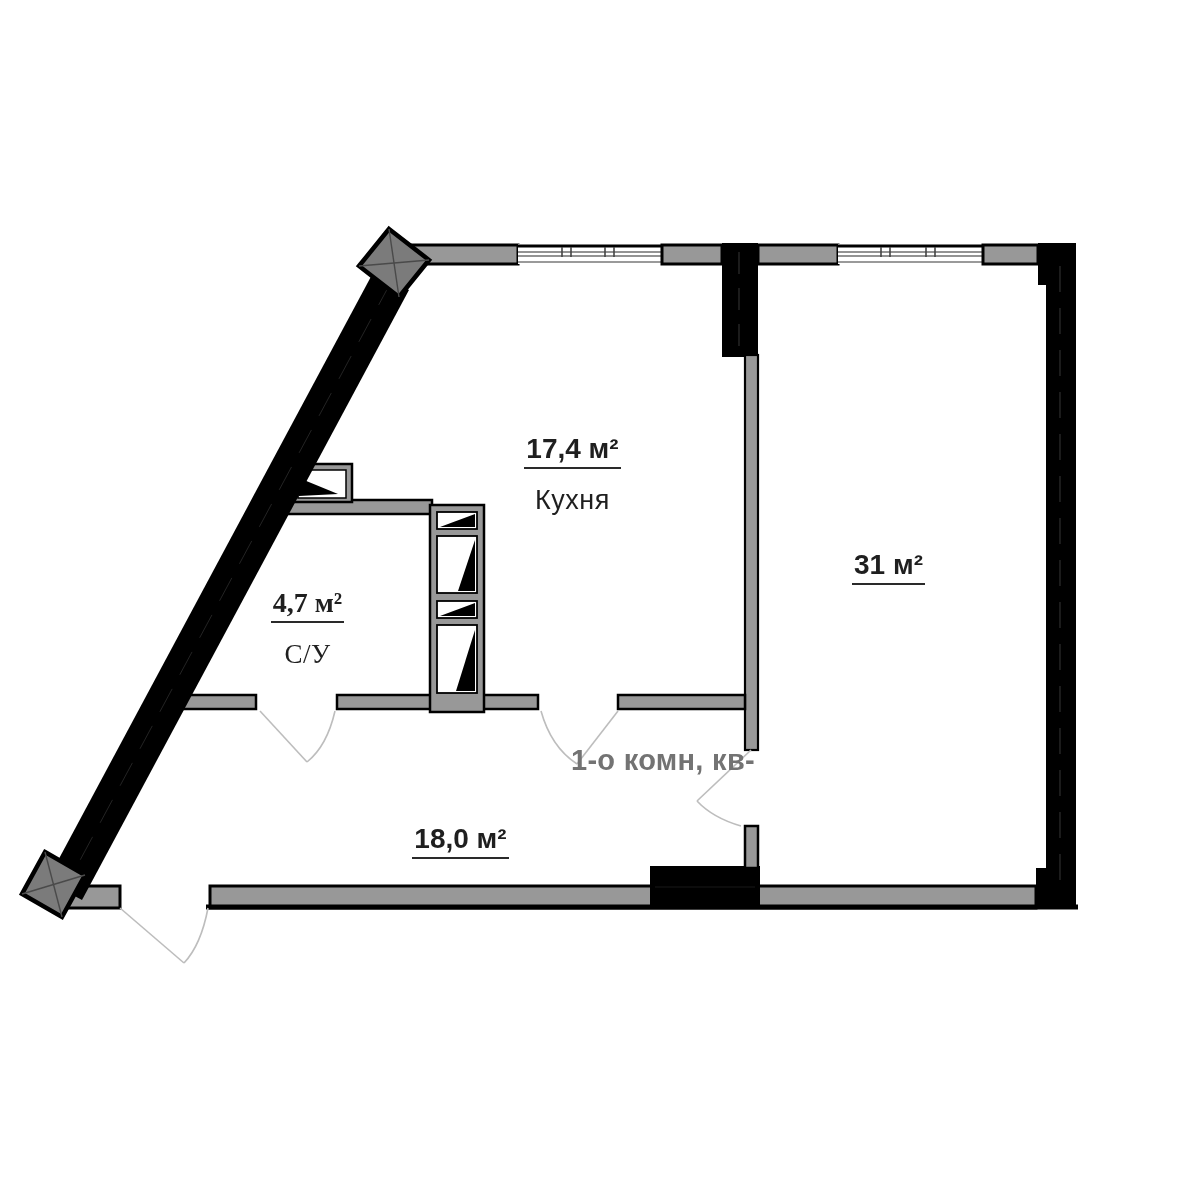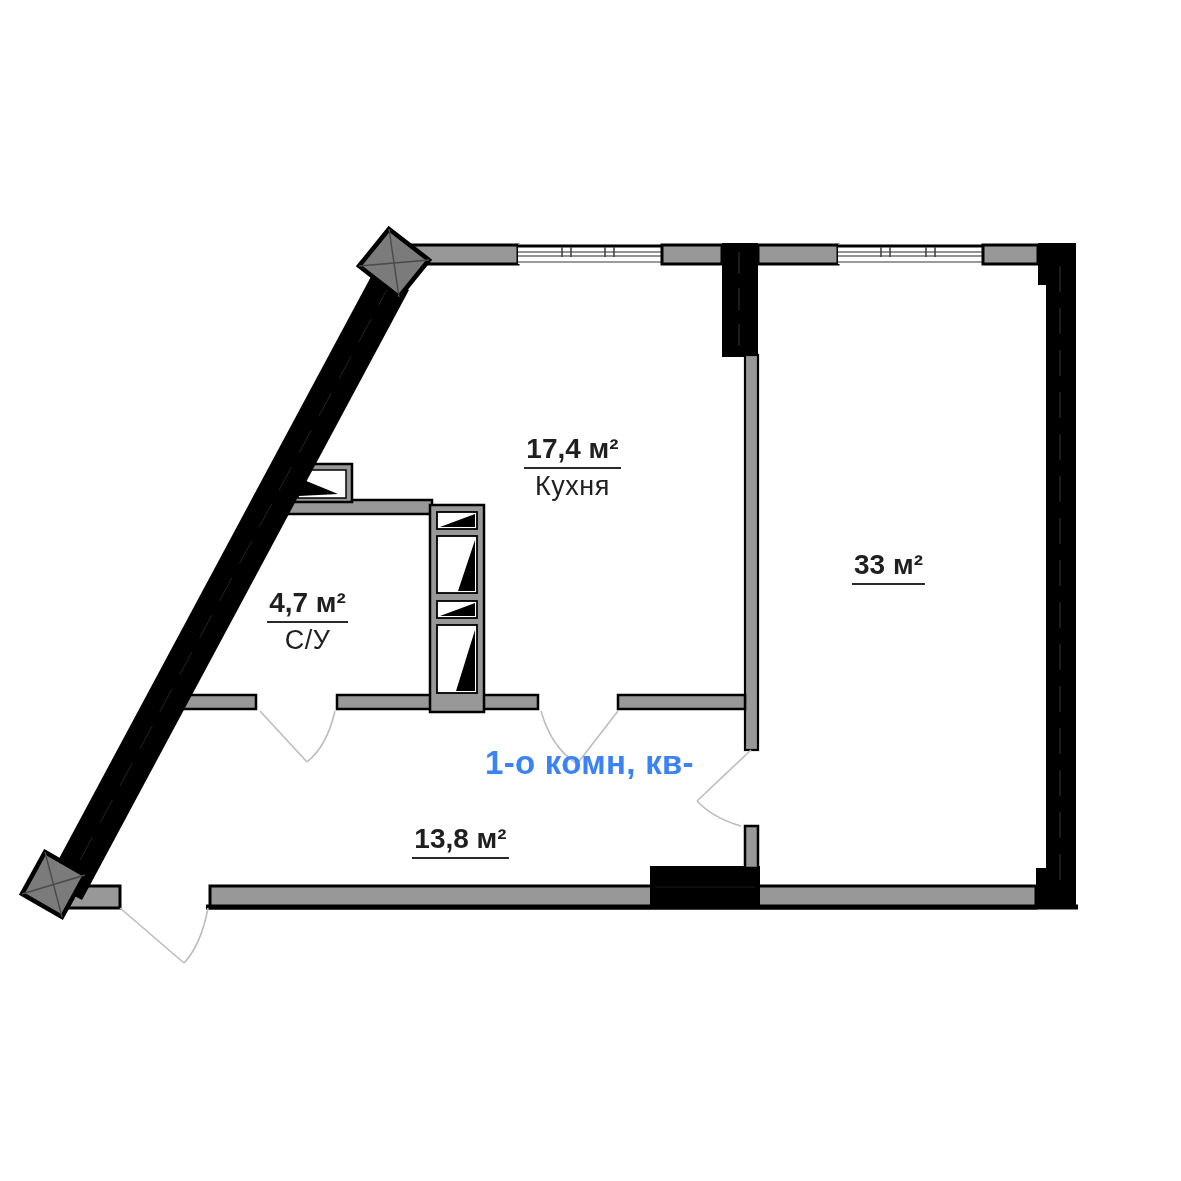--- a/index.html
+++ b/index.html
@@ -30,7 +30,7 @@
     font-size:27px;
     font-weight:400;
     letter-spacing:0.5px;
-    margin-top:1px;
+    margin-top:15px;
   }
   .plan-title{
     position:absolute;

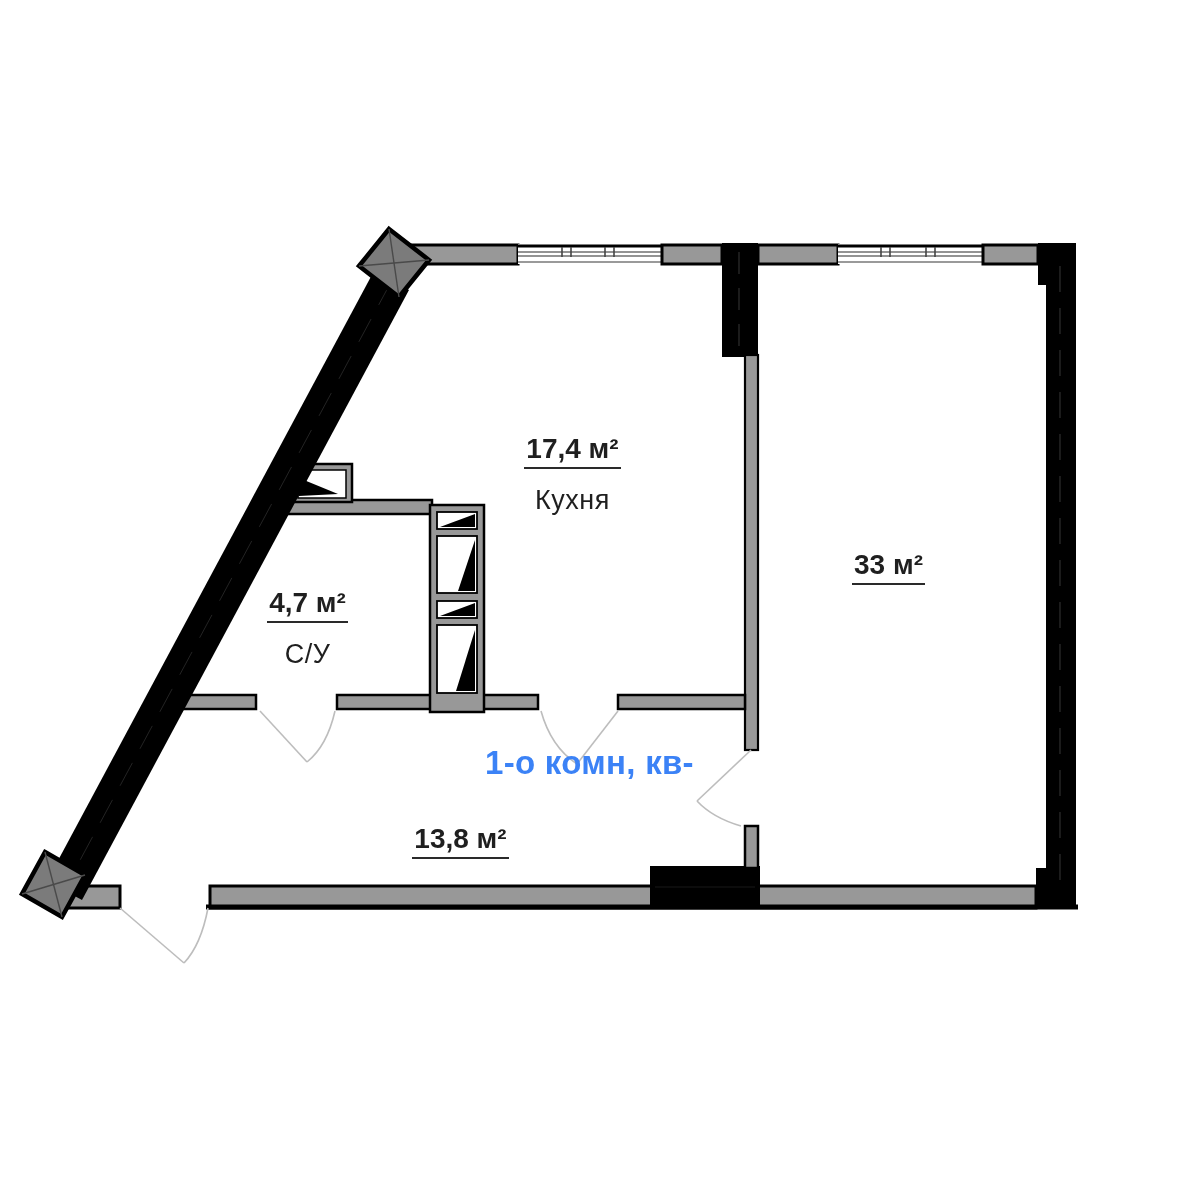--- a/index.html
+++ b/index.html
@@ -172,7 +172,7 @@
   </div>
 
   <div class="room-label" style="left:756px;top:548px;width:265px;">
-    <span class="area">33 м²</span>
+    <span class="area">31 м²</span>
   </div>
 
   <div class="room-label" style="left:225px;top:586px;width:165px;">

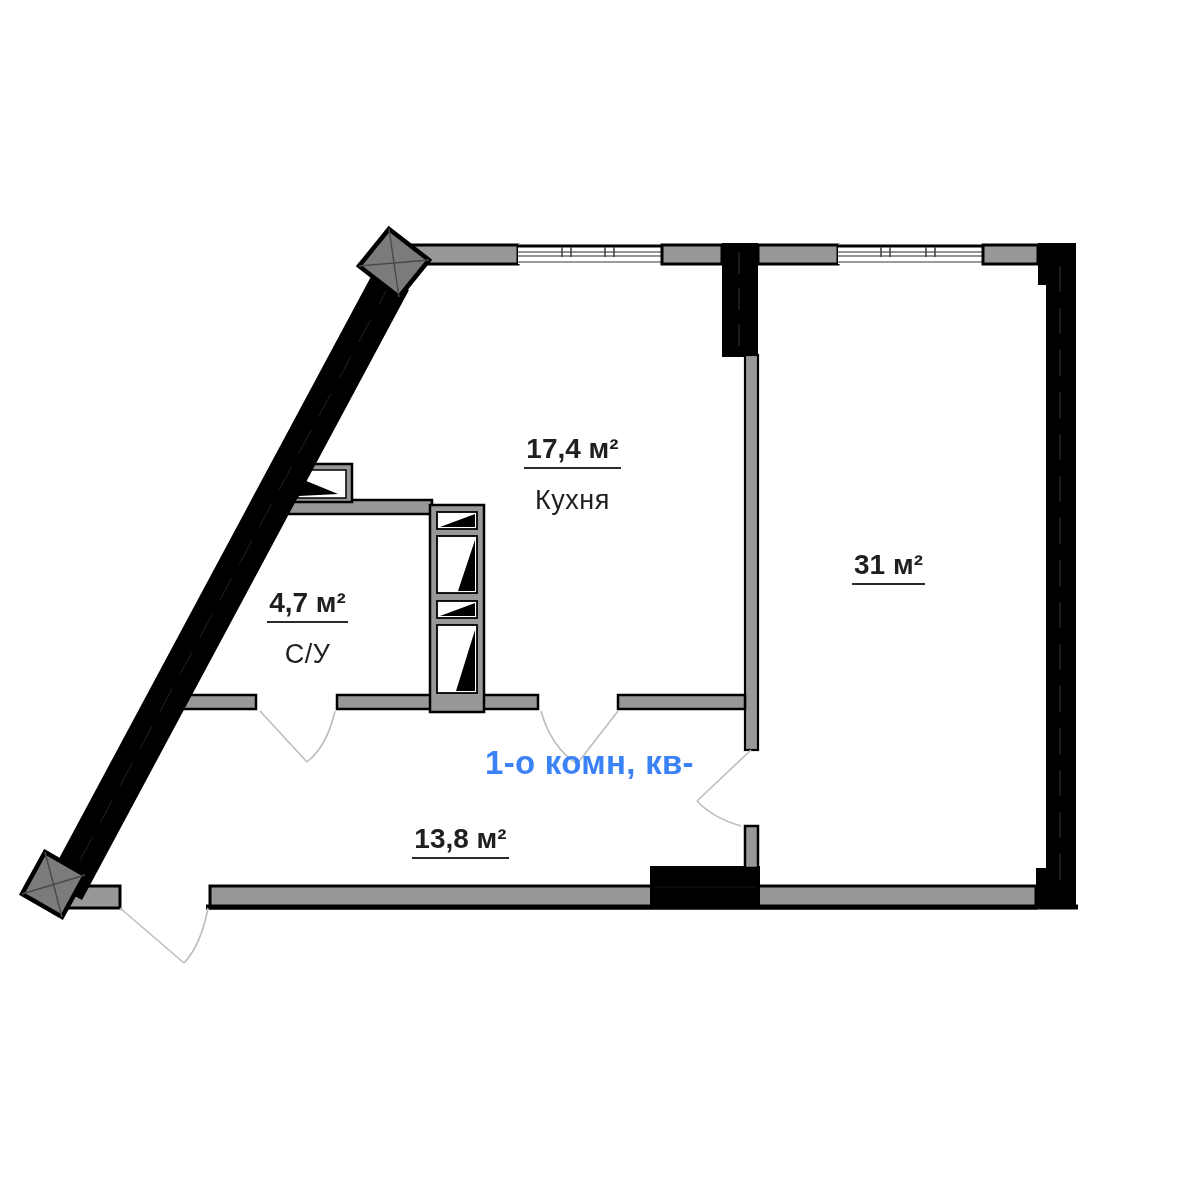--- a/index.html
+++ b/index.html
@@ -175,7 +175,7 @@
     <span class="area">31 м²</span>
   </div>
 
-  <div class="room-label" style="left:225px;top:586px;width:165px;">
+  <div class="room-label" style="left:225px;top:586px;width:165px;font-family:Liberation Serif, serif;">
     <span class="area">4,7 м²</span>
     <span class="rname">С/У</span>
   </div>

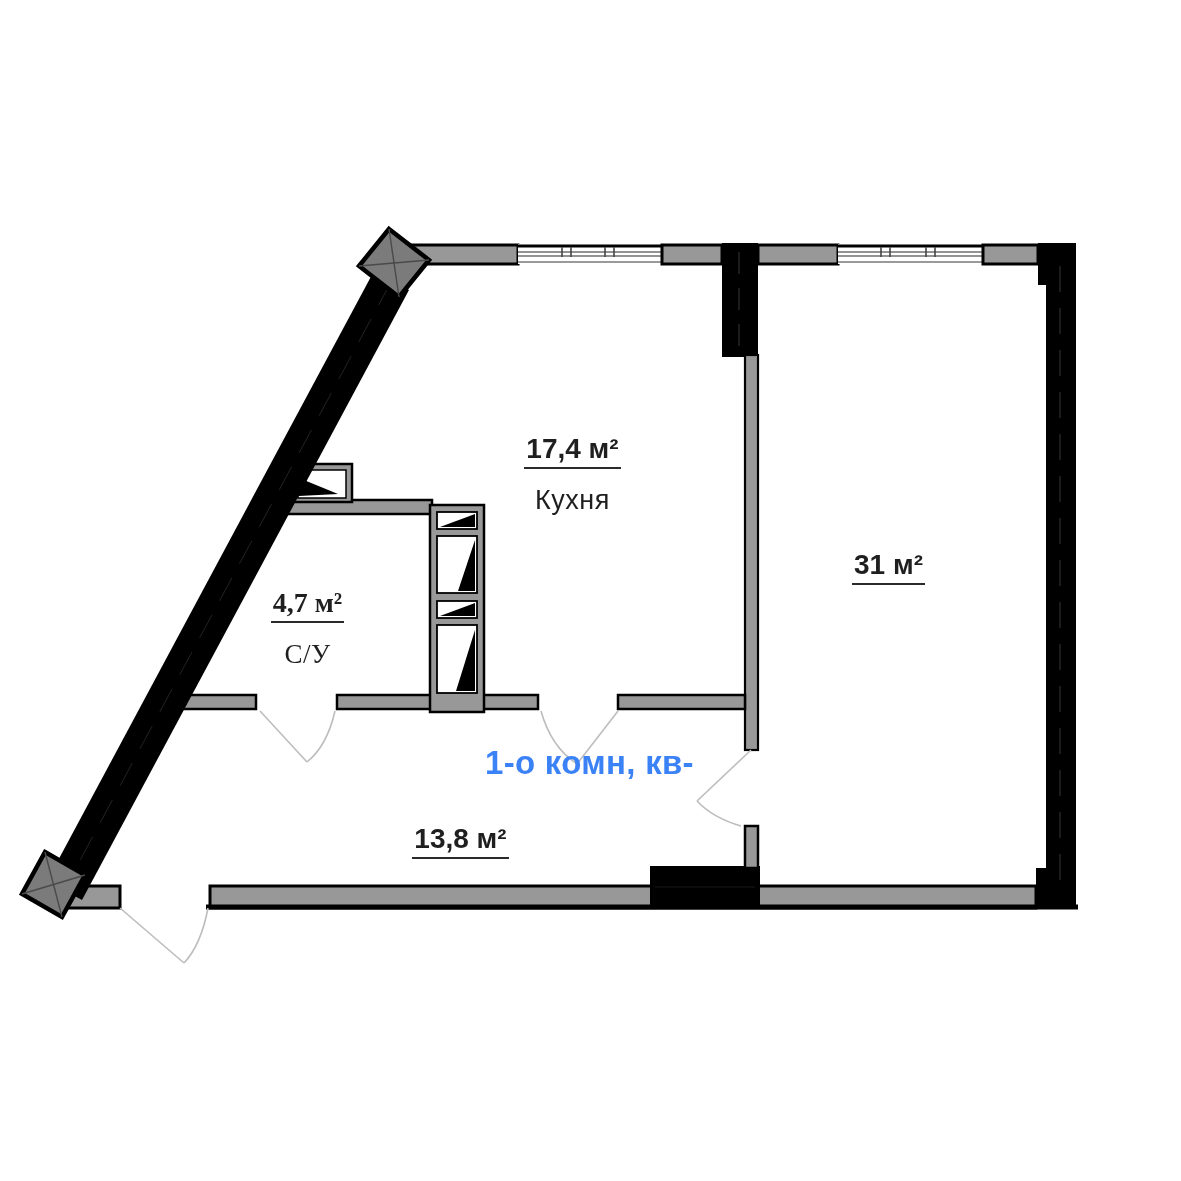--- a/index.html
+++ b/index.html
@@ -34,9 +34,9 @@
   }
   .plan-title{
     position:absolute;
-    text-align:left;
-    color:#3b82f6;
-    font-size:33px;
+    text-align:right;
+    color:#737373;
+    font-size:29px;
     font-weight:700;
     line-height:1.25;
     letter-spacing:0.3px;

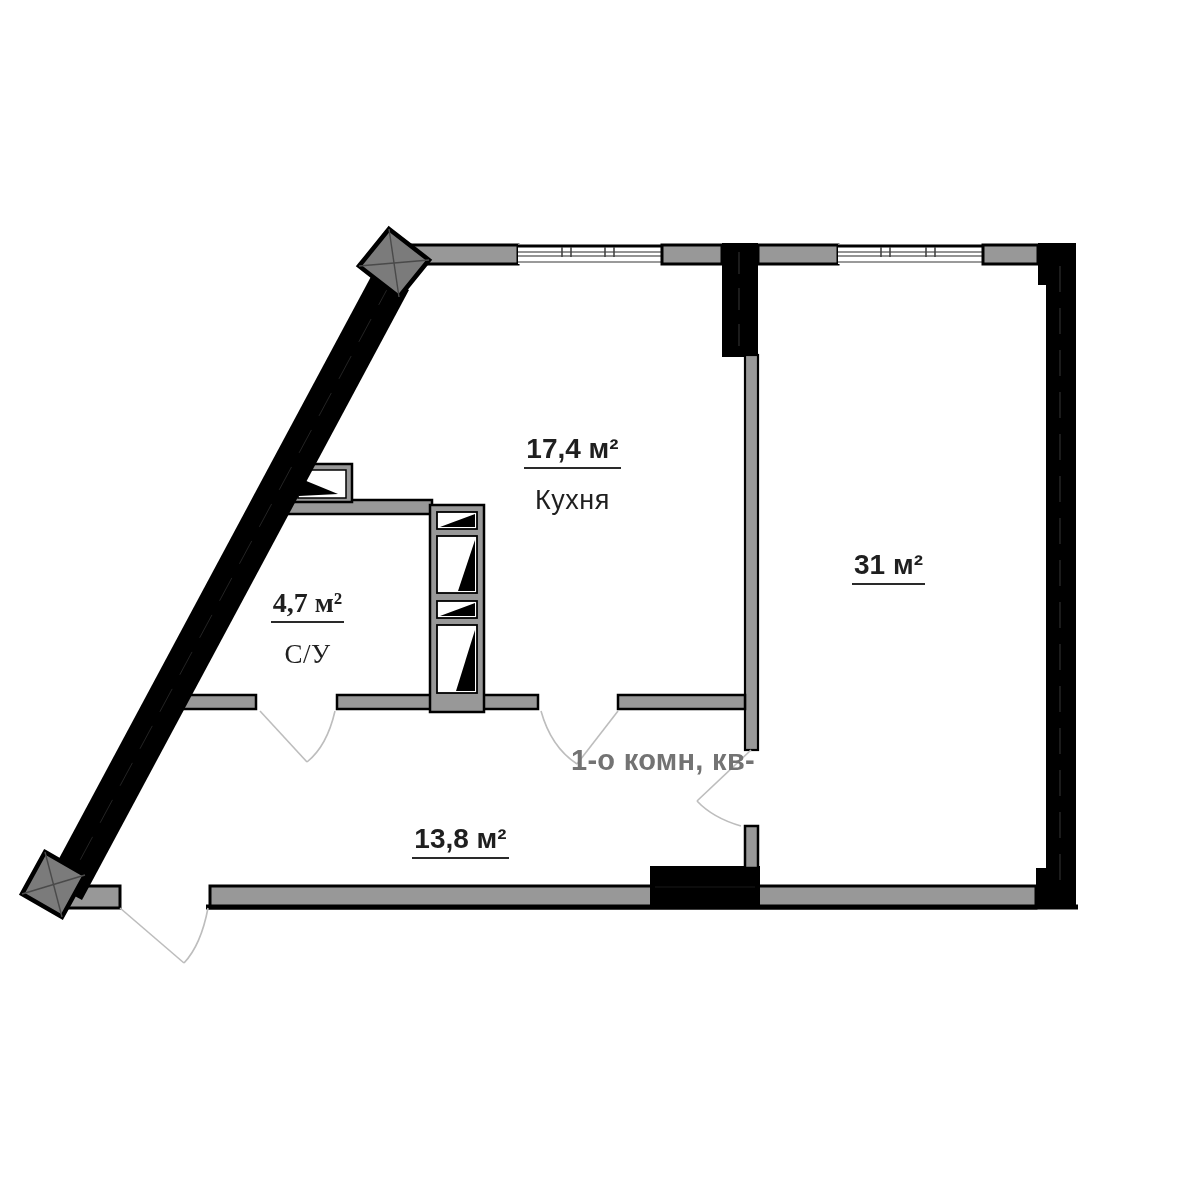--- a/index.html
+++ b/index.html
@@ -181,7 +181,7 @@
   </div>
 
   <div class="room-label" style="left:358px;top:822px;width:205px;">
-    <span class="area">13,8 м²</span>
+    <span class="area">18,0 м²</span>
   </div>
 
   <div class="plan-title" style="left:485px;top:742px;width:270px;">

